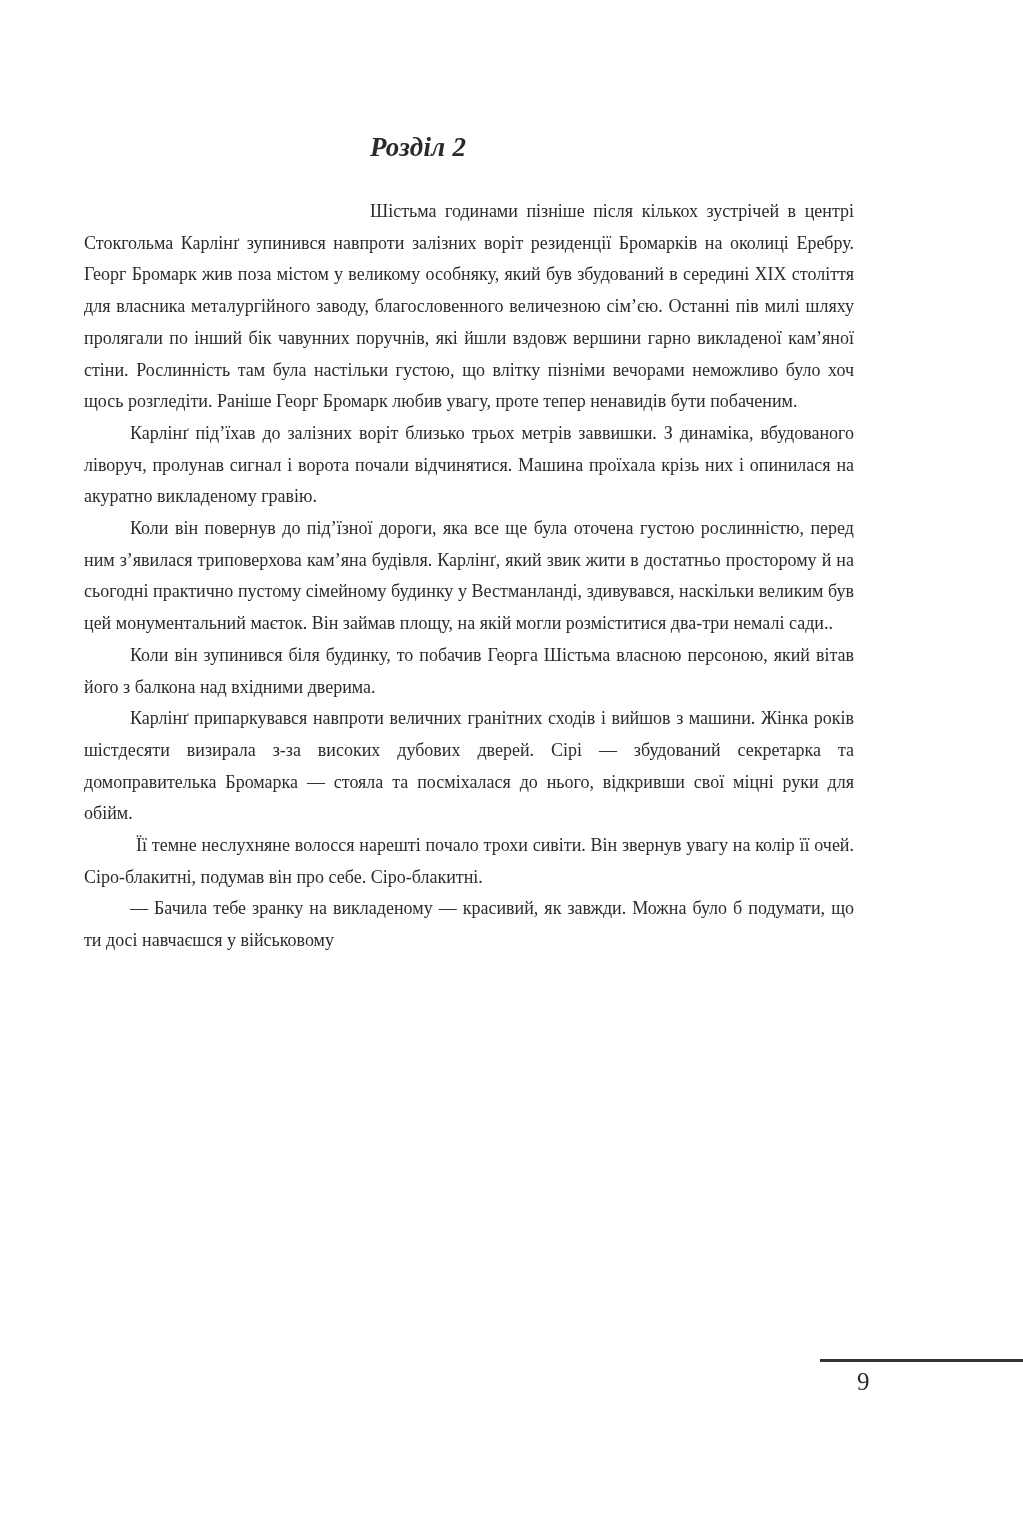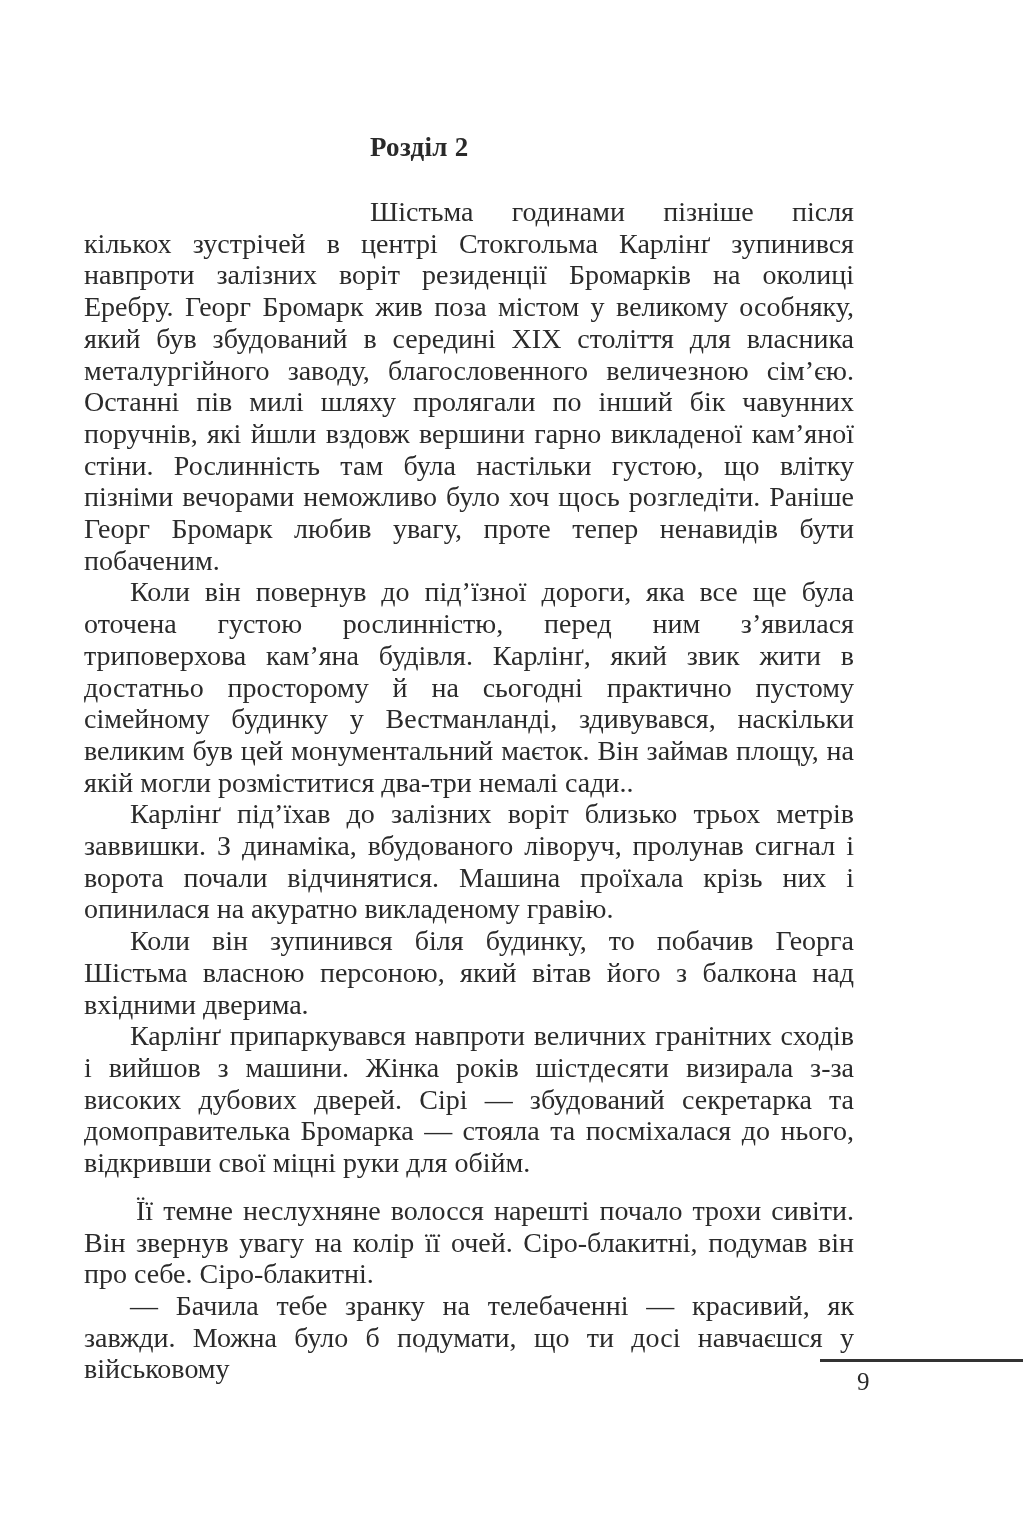--- a/index.html
+++ b/index.html
@@ -27,6 +27,7 @@
       left: 370px;
       font-size: 27px;
       font-weight: bold;
+      font-style: italic;
       color: #2a2a2a;
       letter-spacing: 0.3px;
     }

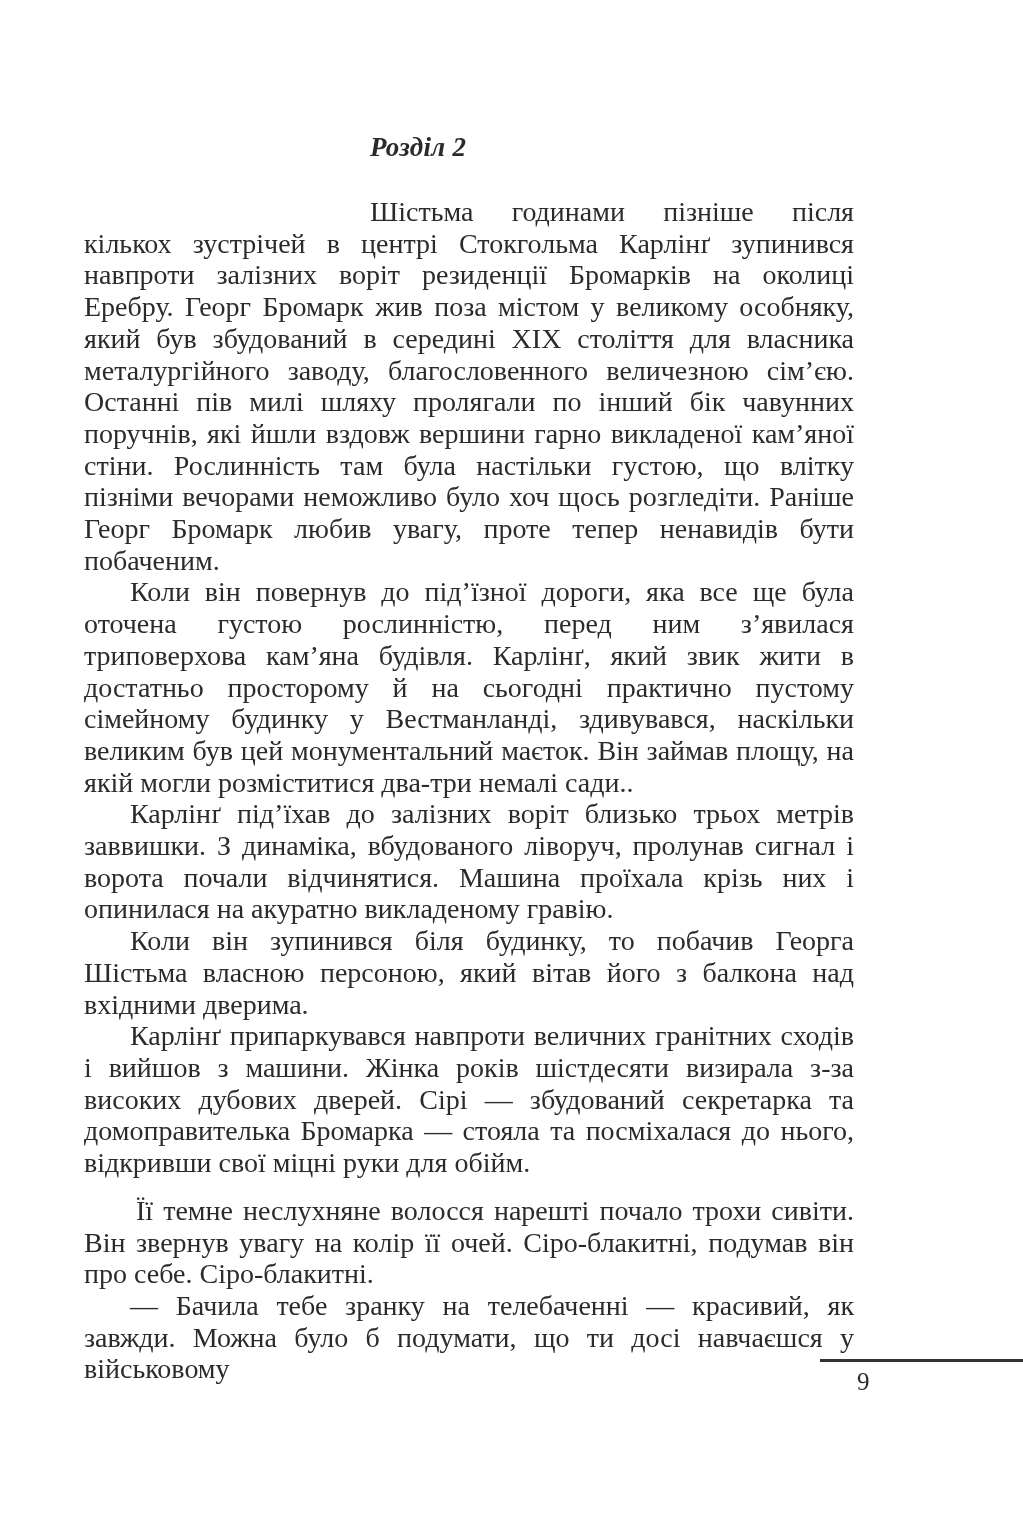--- a/index.html
+++ b/index.html
@@ -36,7 +36,7 @@
       top: 196px;
       left: 84px;
       width: 770px;
-      font-size: 28px;
+      font-size: 18px;
       line-height: 31.7px;
       text-align: justify;
       color: #2b2b2b;

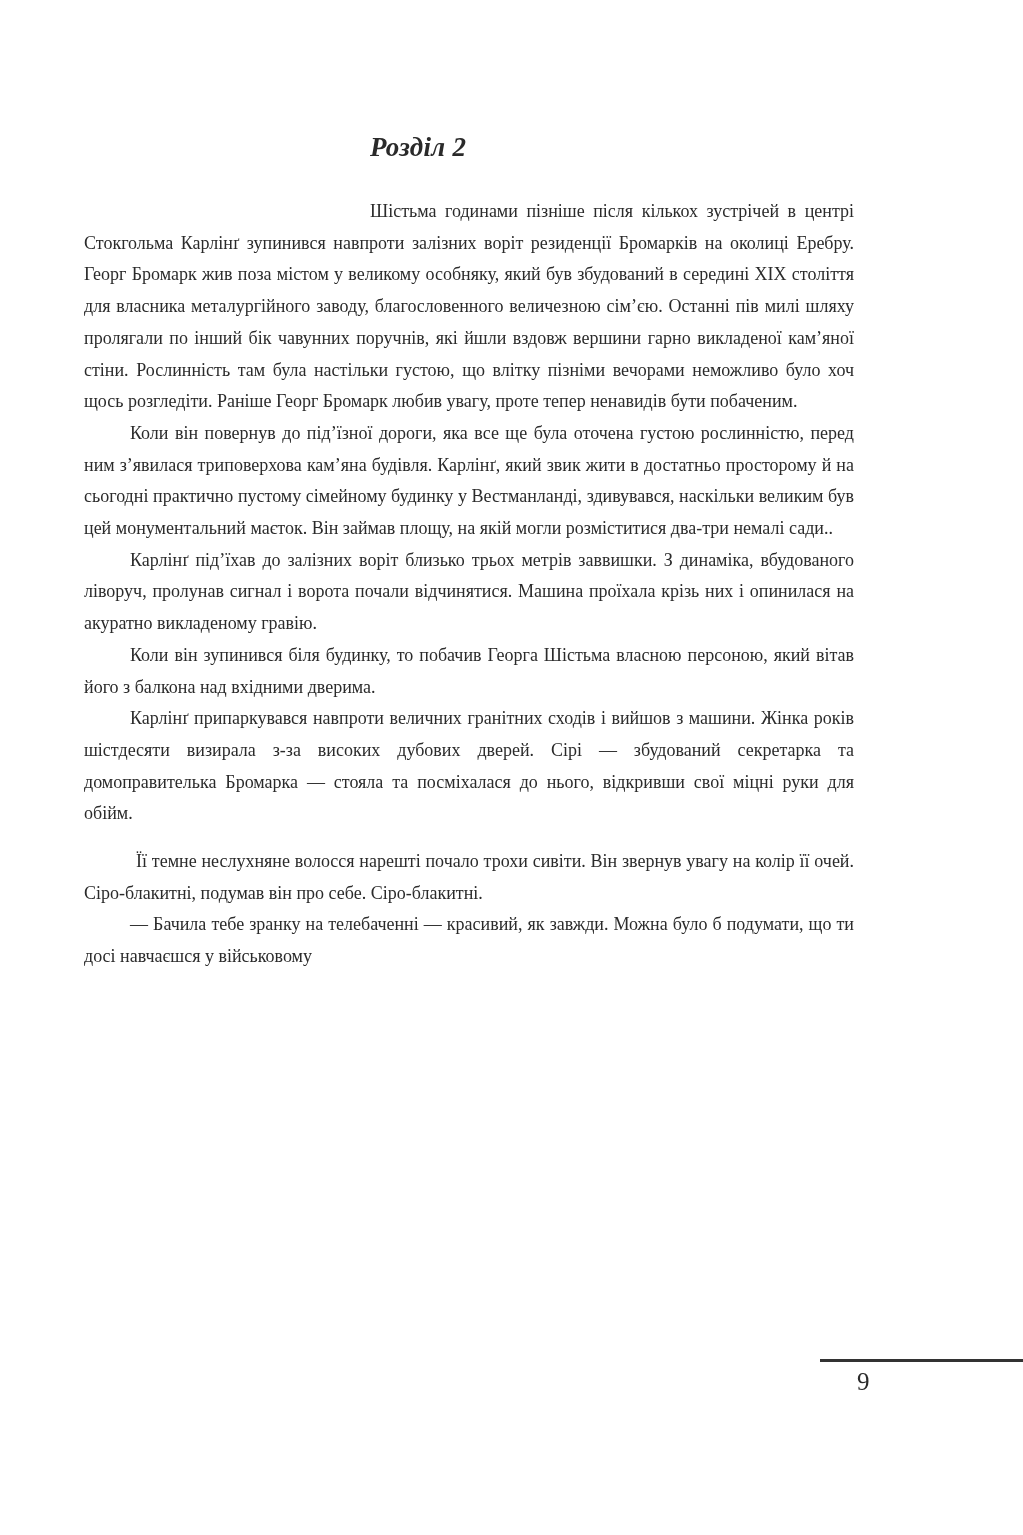--- a/index.html
+++ b/index.html
@@ -77,8 +77,8 @@
 
   <div class="body-text">
     <p class="first">Шістьма годинами пізніше після кількох зустрічей в центрі Стокгольма Карлінґ зупинився навпроти залізних воріт резиденції Бромарків на околиці Еребру. Георг Бромарк жив поза містом у великому особняку, який був збудований в середині XIX століття для власника металургійного заводу, благословенного величезною сім’єю. Останні пів милі шляху пролягали по інший бік чавунних поручнів, які йшли вздовж вершини гарно викладеної кам’яної стіни. Рослинність там була настільки густою, що влітку пізніми вечорами неможливо було хоч щось розгледіти. Раніше Георг Бромарк любив увагу, проте тепер ненавидів бути побаченим.</p>
+    <p>Карлінґ під’їхав до залізних воріт близько трьох метрів заввишки. З динаміка, вбудованого ліворуч, пролунав сигнал і ворота почали відчинятися. Машина проїхала крізь них і опинилася на акуратно викладеному гравію.</p>
     <p>Коли він повернув до під’їзної дороги, яка все ще була оточена густою рослинністю, перед ним з’явилася триповерхова кам’яна будівля. Карлінґ, який звик жити в достатньо просторому й на сьогодні практично пустому сімейному будинку у Вестманланді, здивувався, наскільки великим був цей монументальний маєток. Він займав площу, на якій могли розміститися два-три немалі сади..</p>
-    <p>Карлінґ під’їхав до залізних воріт близько трьох метрів заввишки. З динаміка, вбудованого ліворуч, пролунав сигнал і ворота почали відчинятися. Машина проїхала крізь них і опинилася на акуратно викладеному гравію.</p>
     <p>Коли він зупинився біля будинку, то побачив Георга Шістьма власною персоною, який вітав його з балкона над вхідними дверима.</p>
     <p>Карлінґ припаркувався навпроти величних гранітних сходів і вийшов з машини. Жінка років шістдесяти визирала з-за високих дубових дверей. Сірі — збудований секретарка та домоправителька Бромарка — стояла та посміхалася до нього, відкривши свої міцні руки для обійм.</p>
     <p class="extra-indent">Її темне неслухняне волосся нарешті почало трохи сивіти. Він звернув увагу на колір її очей. Сіро-блакитні, подумав він про себе. Сіро-блакитні.</p>

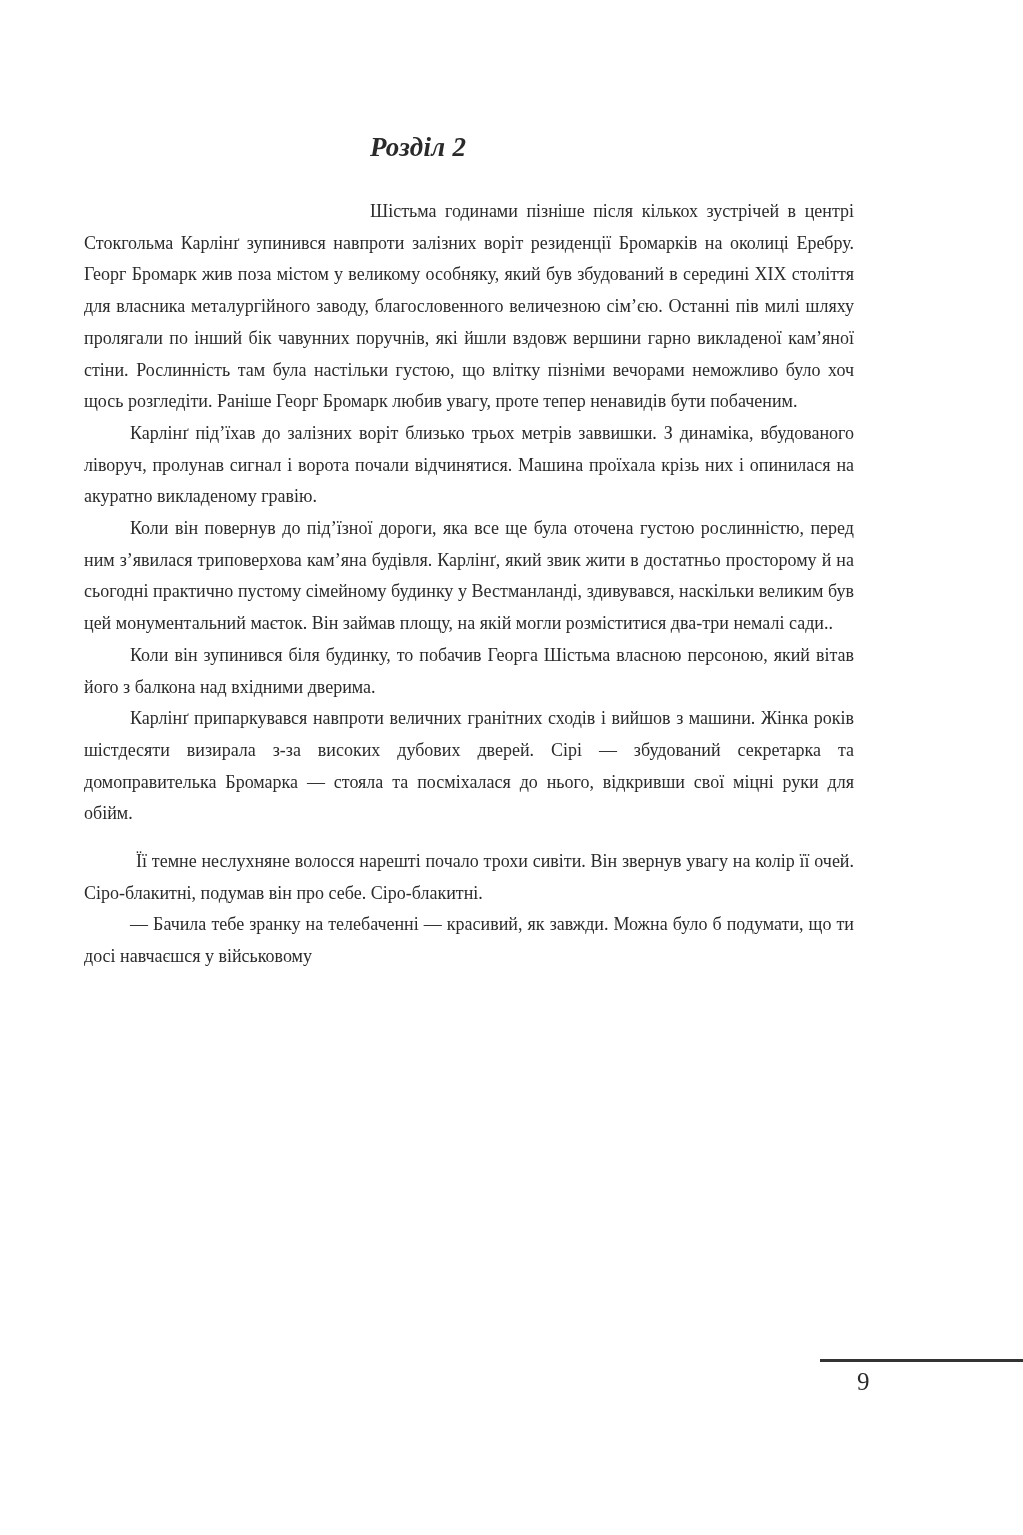--- a/index.html
+++ b/index.html
@@ -51,7 +51,6 @@
     }
     .body-text p.extra-indent {
       text-indent: 52px;
-      margin-top: 16px;
     }
     .footer-rule {
       position: absolute;

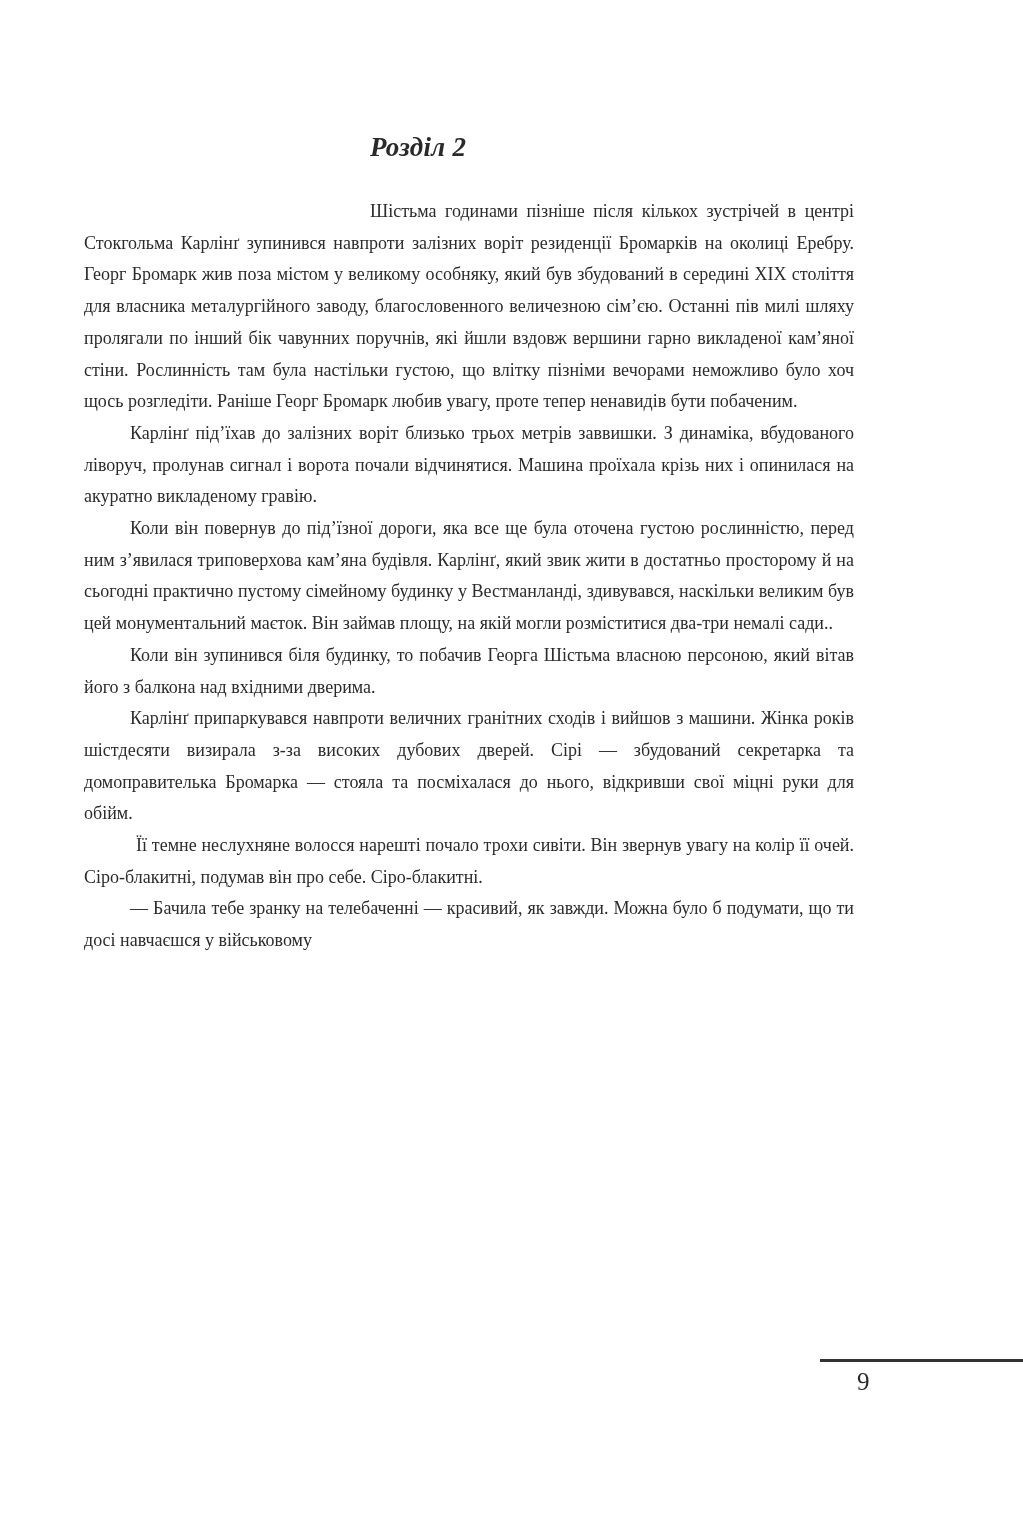--- a/index.html
+++ b/index.html
@@ -81,7 +81,7 @@
     <p>Коли він зупинився біля будинку, то побачив Георга Шістьма власною персоною, який вітав його з балкона над вхідними дверима.</p>
     <p>Карлінґ припаркувався навпроти величних гранітних сходів і вийшов з машини. Жінка років шістдесяти визирала з-за високих дубових дверей. Сірі — збудований секретарка та домоправителька Бромарка — стояла та посміхалася до нього, відкривши свої міцні руки для обійм.</p>
     <p class="extra-indent">Її темне неслухняне волосся нарешті почало трохи сивіти. Він звернув увагу на колір її очей. Сіро-блакитні, подумав він про себе. Сіро-блакитні.</p>
-    <p>— Бачила тебе зранку на телебаченні — красивий, як завжди. Можна було б подумати, що ти досі навчаєшся у військовому</p>
+    <p>— Бачила тебе зранку на викладеному — красивий, як завжди. Можна було б подумати, що ти досі навчаєшся у військовому</p>
   </div>
 
   <div class="footer-rule"></div>

